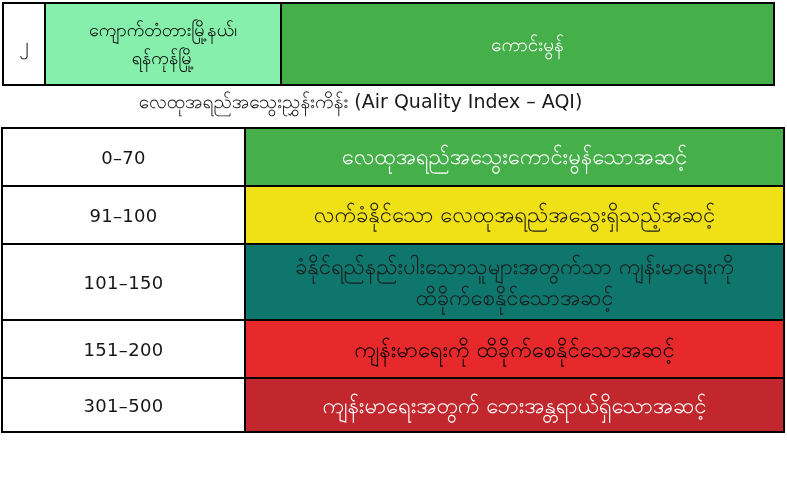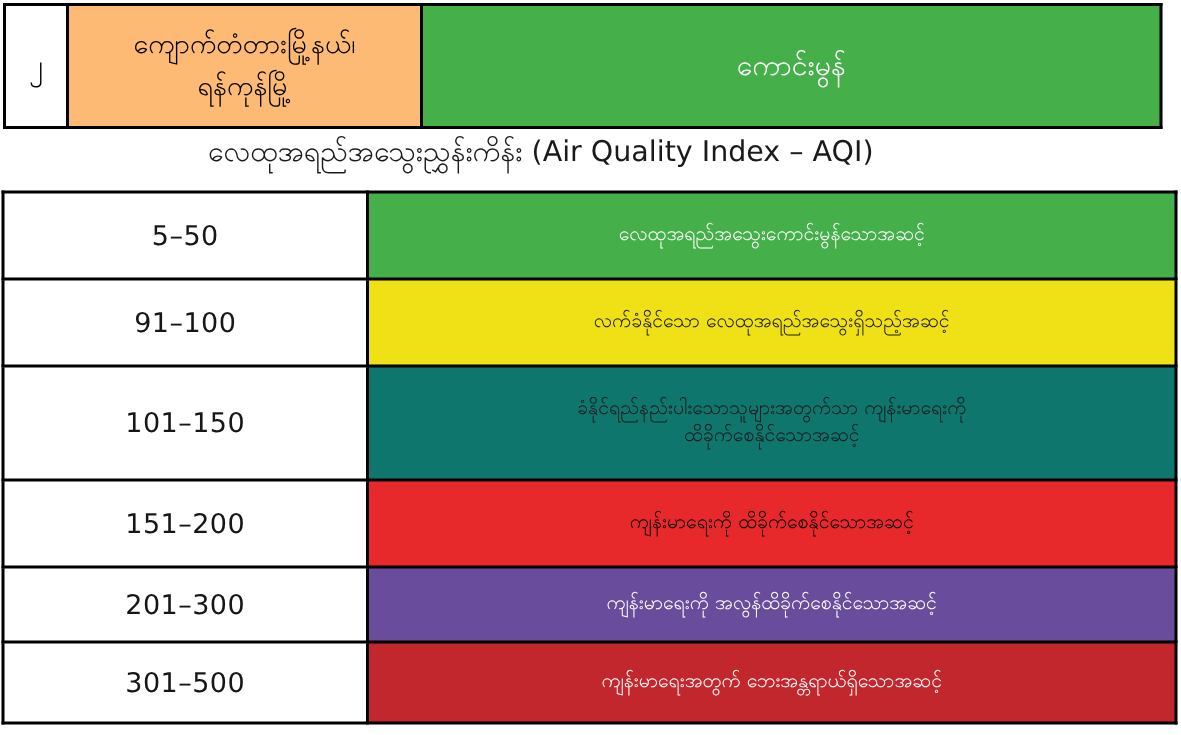--- a/index.html
+++ b/index.html
@@ -43,7 +43,7 @@
     width: 218px;
     font-size: 18px;
     line-height: 1.55;
-    background: #fdba74;
+    background: #86efac;
     padding: 2px 8px !important;
   }
   .top-cell-status {

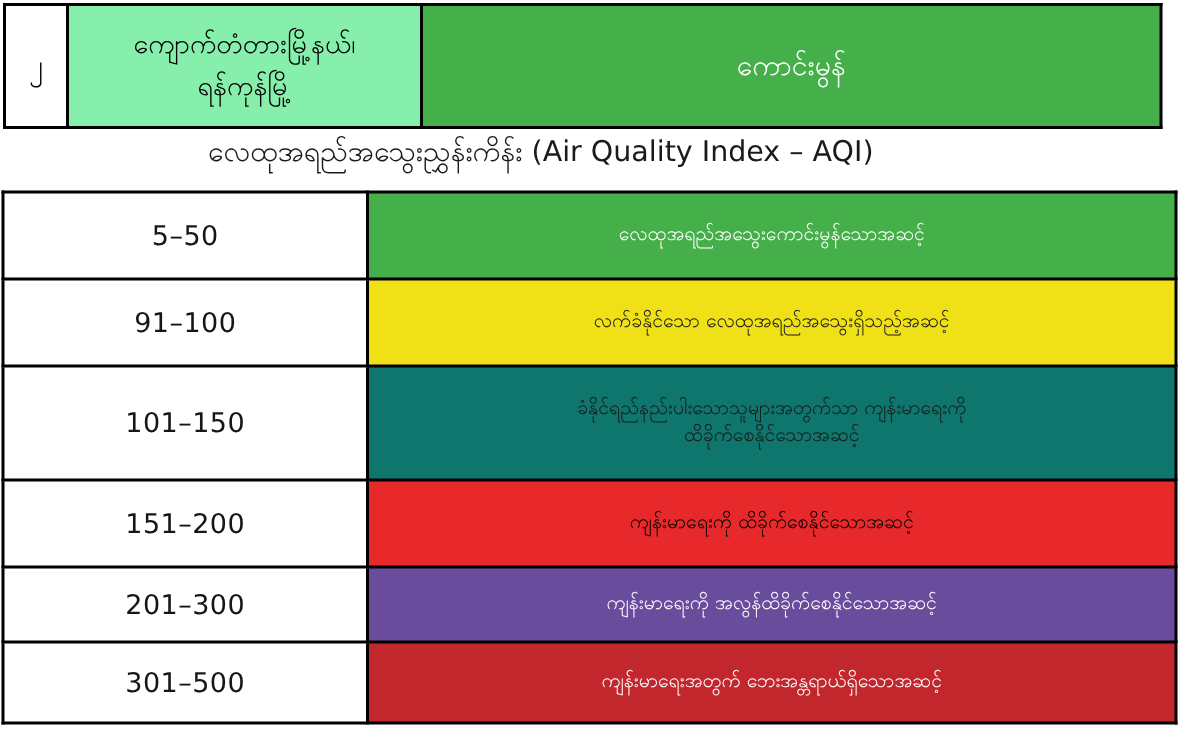--- a/index.html
+++ b/index.html
@@ -123,7 +123,7 @@
 <table class="aqi-table">
   <tbody>
     <tr class="r-h1">
-      <td class="aqi-range">5–50</td>
+      <td class="aqi-range">0–70</td>
       <td class="aqi-desc" style="background-color: rgb(69, 175, 73); color: rgb(255, 255, 255);">လေထုအရည်အသွေးကောင်းမွန်သောအဆင့်</td>
     </tr>
     <tr class="r-h2">

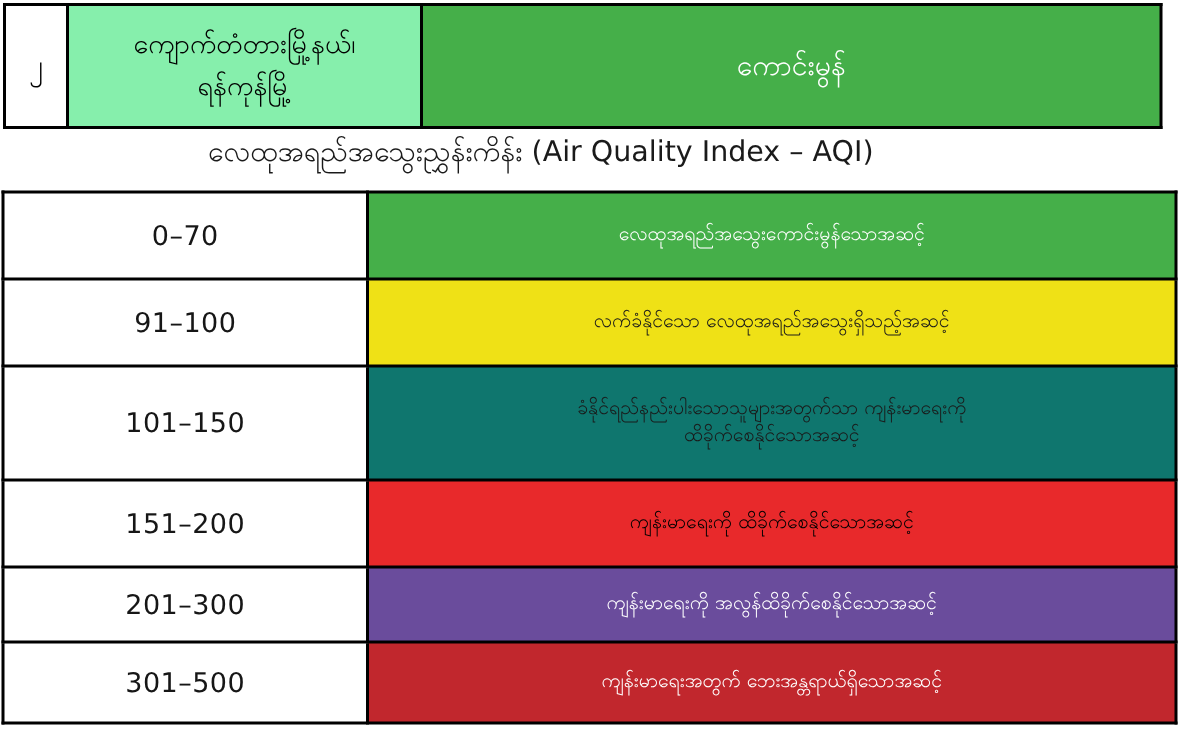--- a/index.html
+++ b/index.html
@@ -90,7 +90,7 @@
     letter-spacing: 0.3px;
   }
   .aqi-desc {
-    font-size: 13px;
+    font-size: 22px;
     line-height: 1.42;
     padding: 6px 12px !important;
   }

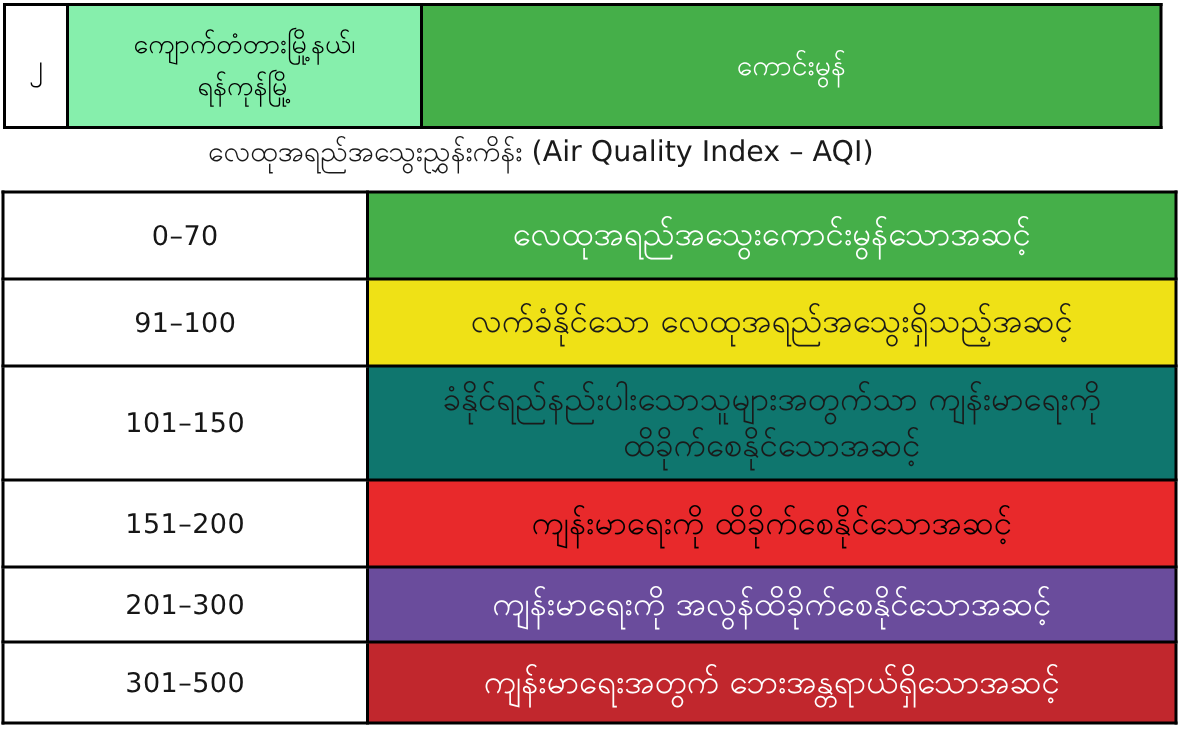--- a/index.html
+++ b/index.html
@@ -141,10 +141,6 @@
       <td class="aqi-range">151–200</td>
       <td class="aqi-desc" style="background-color: rgb(232, 41, 43); color: #000000;">ကျန်းမာရေးကို ထိခိုက်စေနိုင်သောအဆင့်</td>
     </tr>
-    <tr class="r-h5">
-      <td class="aqi-range">201–300</td>
-      <td class="aqi-desc" style="background-color: rgb(106, 76, 156); color: rgb(255, 255, 255);">ကျန်းမာရေးကို အလွန်ထိခိုက်စေနိုင်သောအဆင့်</td>
-    </tr>
     <tr class="r-h6">
       <td class="aqi-range">301–500</td>
       <td class="aqi-desc" style="background-color: rgb(193, 39, 45); color: rgb(255, 255, 255);">ကျန်းမာရေးအတွက် ဘေးအန္တရာယ်ရှိသောအဆင့်</td>

